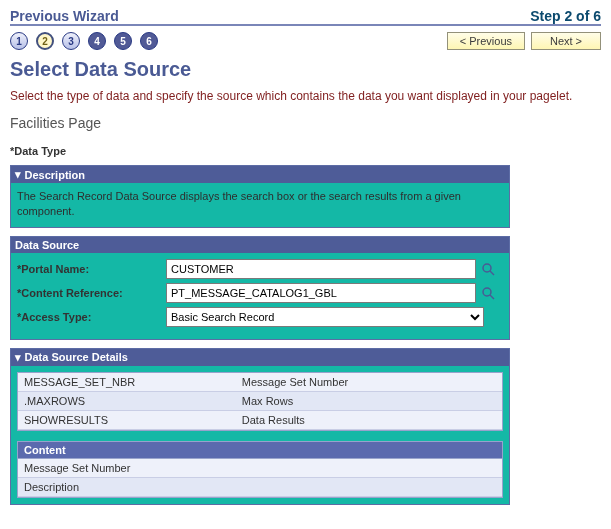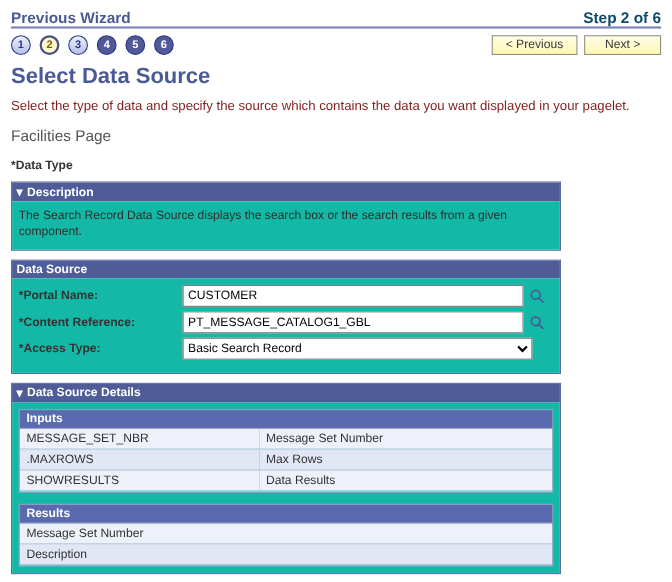--- a/index.html
+++ b/index.html
@@ -217,7 +217,6 @@
   <div class="sec-body" style="padding:6px;">
 
     <div class="inner-block">
-      <div class="subhdr">Inputs</div>
       <table class="grid">
         <tbody>
             <tr>

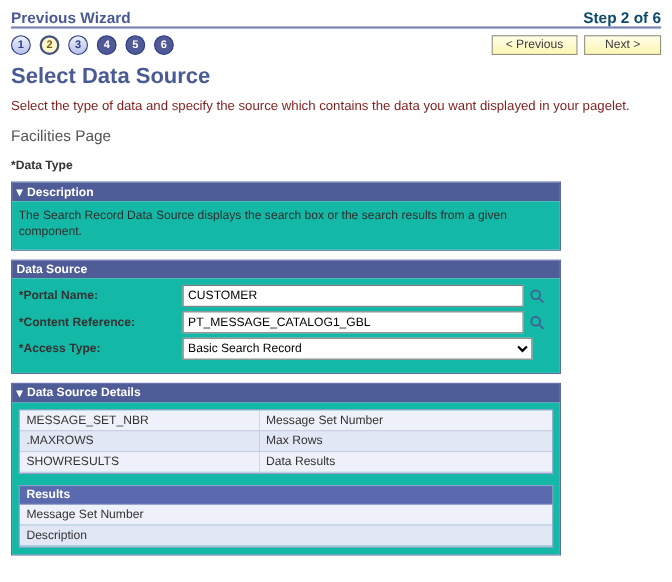--- a/index.html
+++ b/index.html
@@ -236,7 +236,7 @@
     </div>
 
     <div class="inner-block" style="margin-bottom:0;">
-      <div class="subhdr">Results</div>
+      <div class="subhdr">Content</div>
       <table class="grid">
         <tbody>
             <tr>

